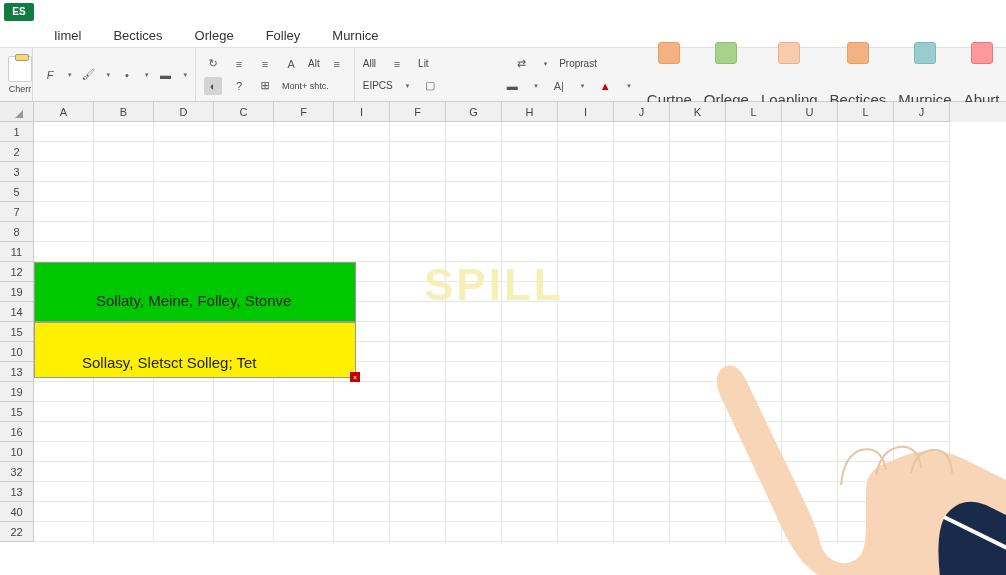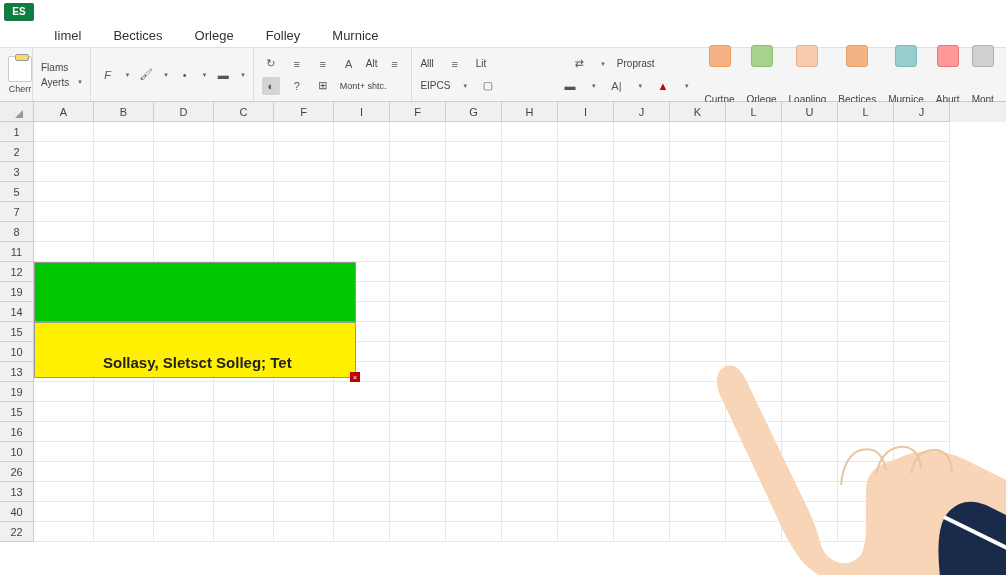--- a/index.html
+++ b/index.html
@@ -78,15 +78,6 @@
     <span class="ribbon-label">Cherr</span>
   </div>
 
-  <div class="ribbon-section">
-    <div class="ribbon-row">
-      <span>Flams</span>
-    </div>
-    <div class="ribbon-row">
-      <span>Ayerts</span>
-        <span class="dropdown-caret">▾</span>
-    </div>
-  </div>
 
   <div class="ribbon-section">
     <div class="ribbon-row">

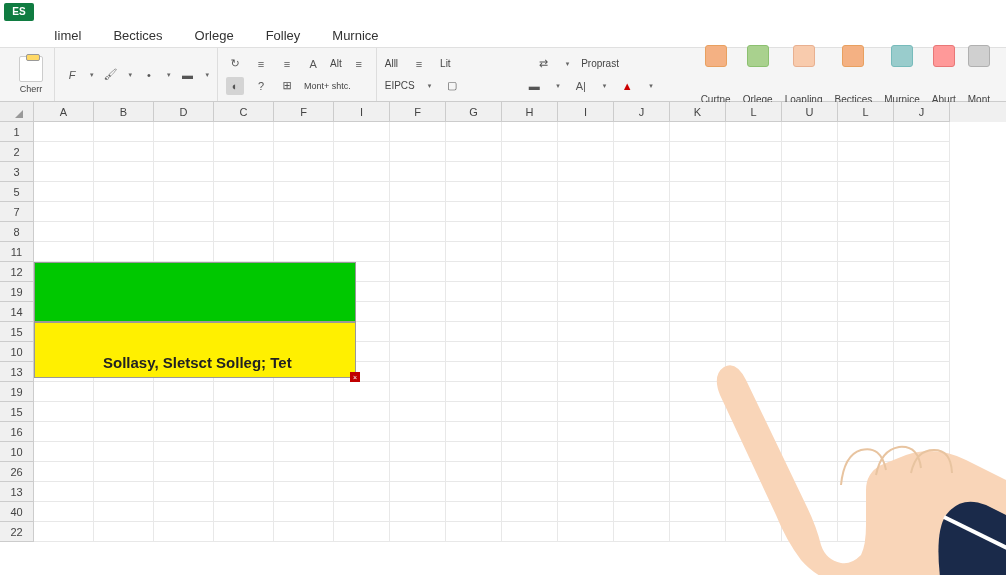--- a/index.html
+++ b/index.html
@@ -32,7 +32,7 @@
     .tool-icon.teal { background: #9cc; border: 1px solid #7bb; }
     .tool-icon.red { background: #ff9999; border: 1px solid #e87777; }
     .tool-icon.gray { background: #d0d0d0; border: 1px solid #b0b0b0; }
-    .tool-label { font-size: 10px; color: #444; margin-top: 25px; }
+    .tool-label { font-size: 15px; color: #444; margin-top: 25px; }
     
     .grid-container { position: relative; background: #fff; }
     .col-headers { display: flex; height: 20px; background: #f0f0f0; }

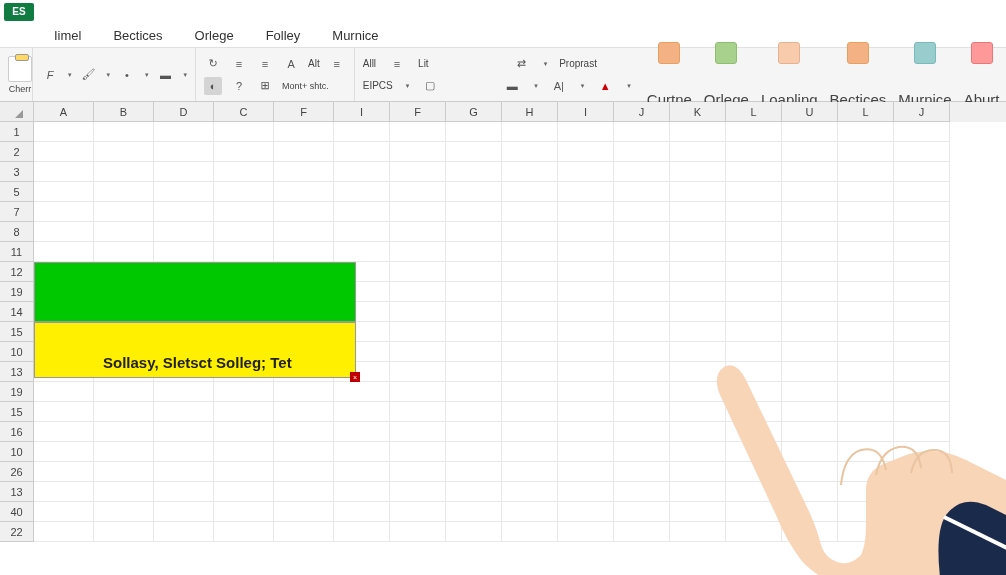--- a/index.html
+++ b/index.html
@@ -594,6 +594,7 @@
           <div class="cell" style="width: 56px;"></div>
         </div>
         <div class="green-block" style="left:0; top:140px; width:322px; height:60px;"></div>
+        <div class="block-text" style="left:62px; top:170px;">Sollaty, Meine,  Folley,  Stonve</div>
         <div class="yellow-block" style="left:0; top:200px; width:322px; height:56px;"></div>
         <div class="block-text" style="left:69px; top:232px;font-weight:bold;">Sollasy, Sletsct  Solleg;  Tet</div>
         <div class="error-indicator" style="left:316px; top:250px;">×</div>

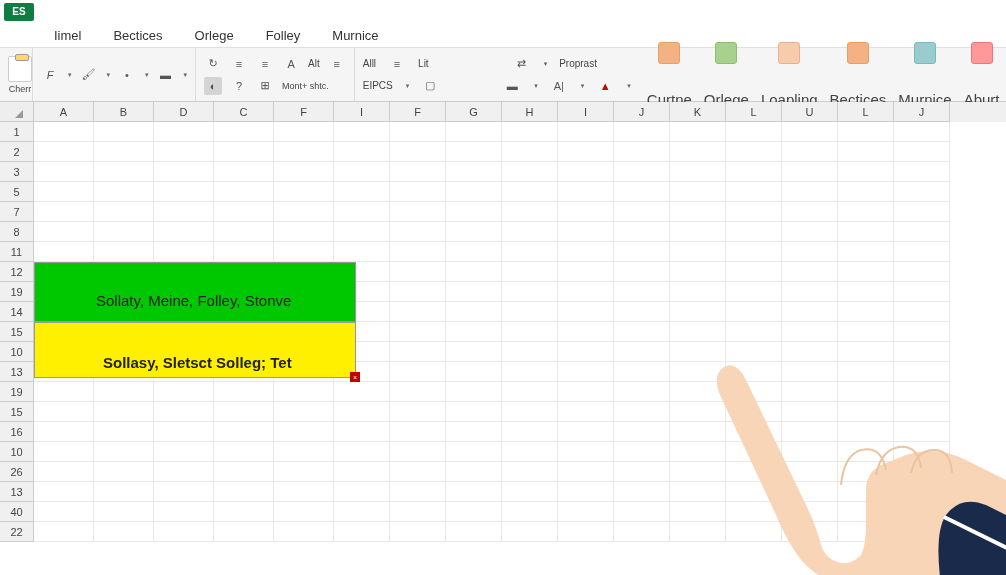--- a/index.html
+++ b/index.html
@@ -598,6 +598,7 @@
         <div class="yellow-block" style="left:0; top:200px; width:322px; height:56px;"></div>
         <div class="block-text" style="left:69px; top:232px;font-weight:bold;">Sollasy, Sletsct  Solleg;  Tet</div>
         <div class="error-indicator" style="left:316px; top:250px;">×</div>
+        <div class="spill-text" style="left:390px; top:138px;">SPILL</div>
       </div>
   </div>
 </div>

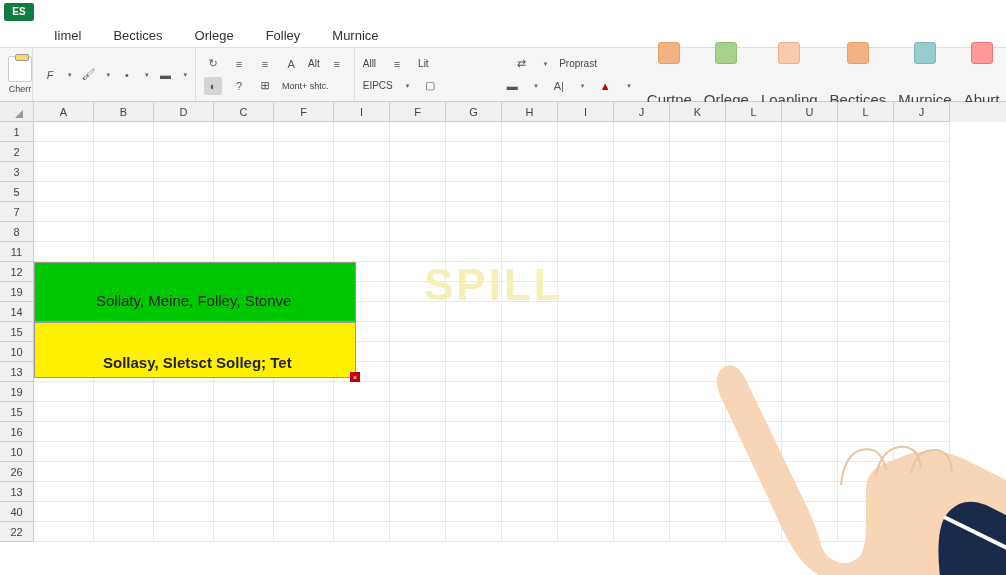--- a/index.html
+++ b/index.html
@@ -596,7 +596,7 @@
         <div class="green-block" style="left:0; top:140px; width:322px; height:60px;"></div>
         <div class="block-text" style="left:62px; top:170px;">Sollaty, Meine,  Folley,  Stonve</div>
         <div class="yellow-block" style="left:0; top:200px; width:322px; height:56px;"></div>
-        <div class="block-text" style="left:69px; top:232px;font-weight:bold;">Sollasy, Sletsct  Solleg;  Tet</div>
+        <div class="block-text" style="left:48px; top:232px;">Sollasy, Sletsct  Solleg;  Tet</div>
         <div class="error-indicator" style="left:316px; top:250px;">×</div>
         <div class="spill-text" style="left:390px; top:138px;">SPILL</div>
       </div>

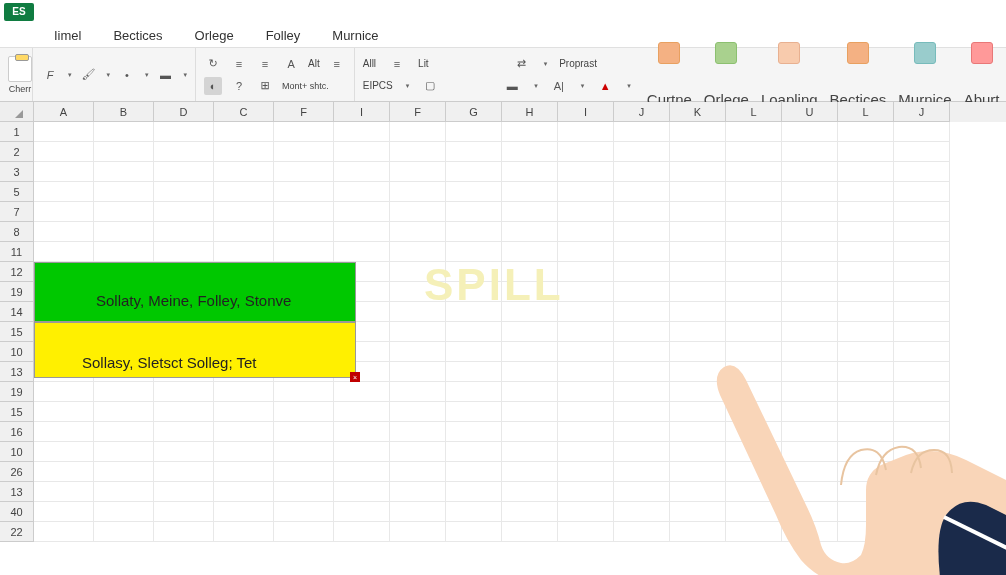--- a/index.html
+++ b/index.html
@@ -208,7 +208,7 @@
         <div class="row-header">15</div>
         <div class="row-header">16</div>
         <div class="row-header">10</div>
-        <div class="row-header">26</div>
+        <div class="row-header">32</div>
         <div class="row-header">13</div>
         <div class="row-header">40</div>
         <div class="row-header">22</div>

